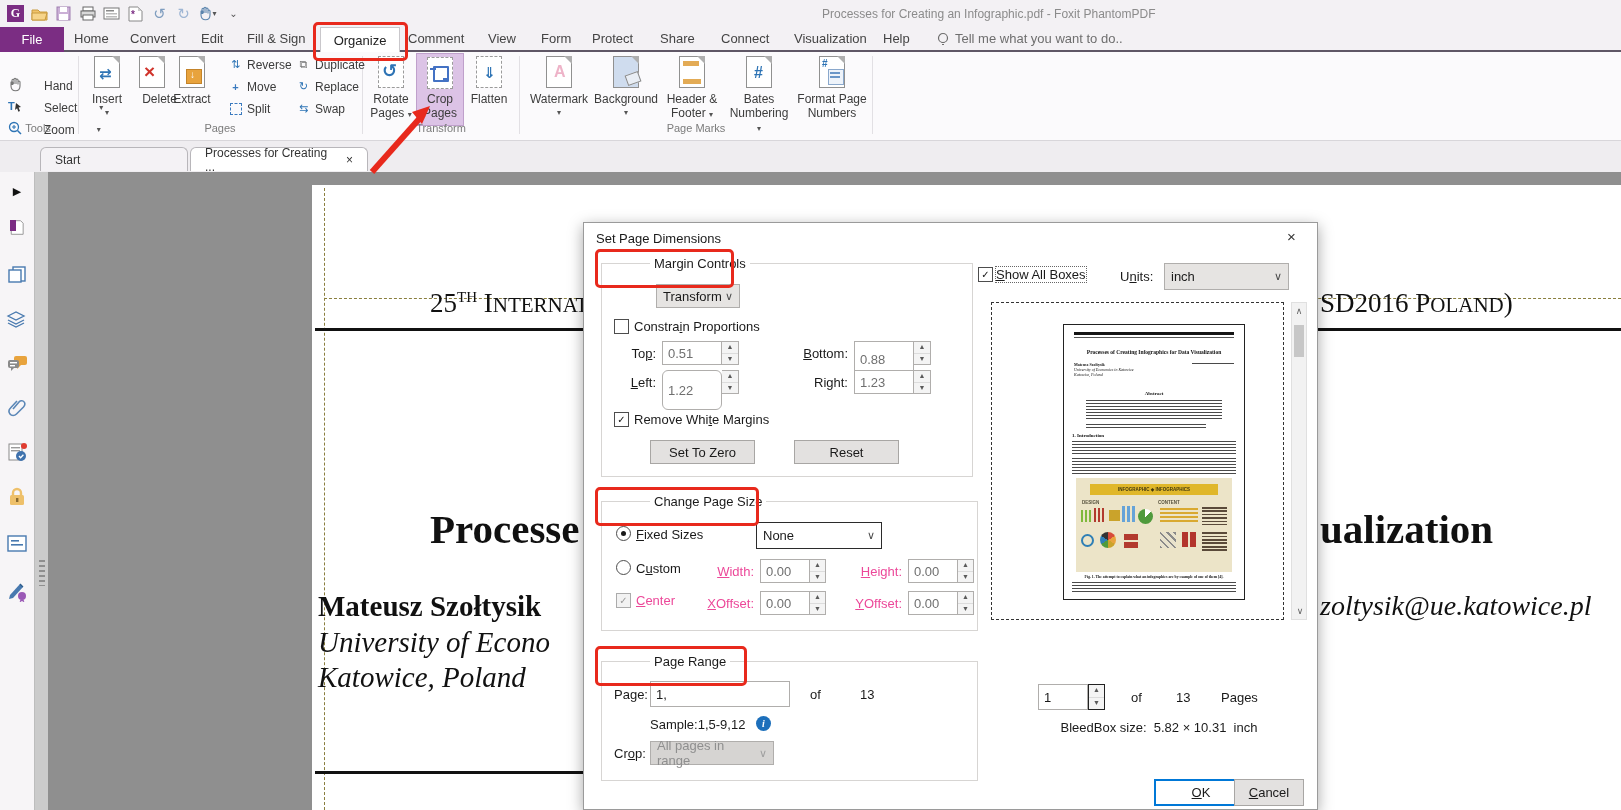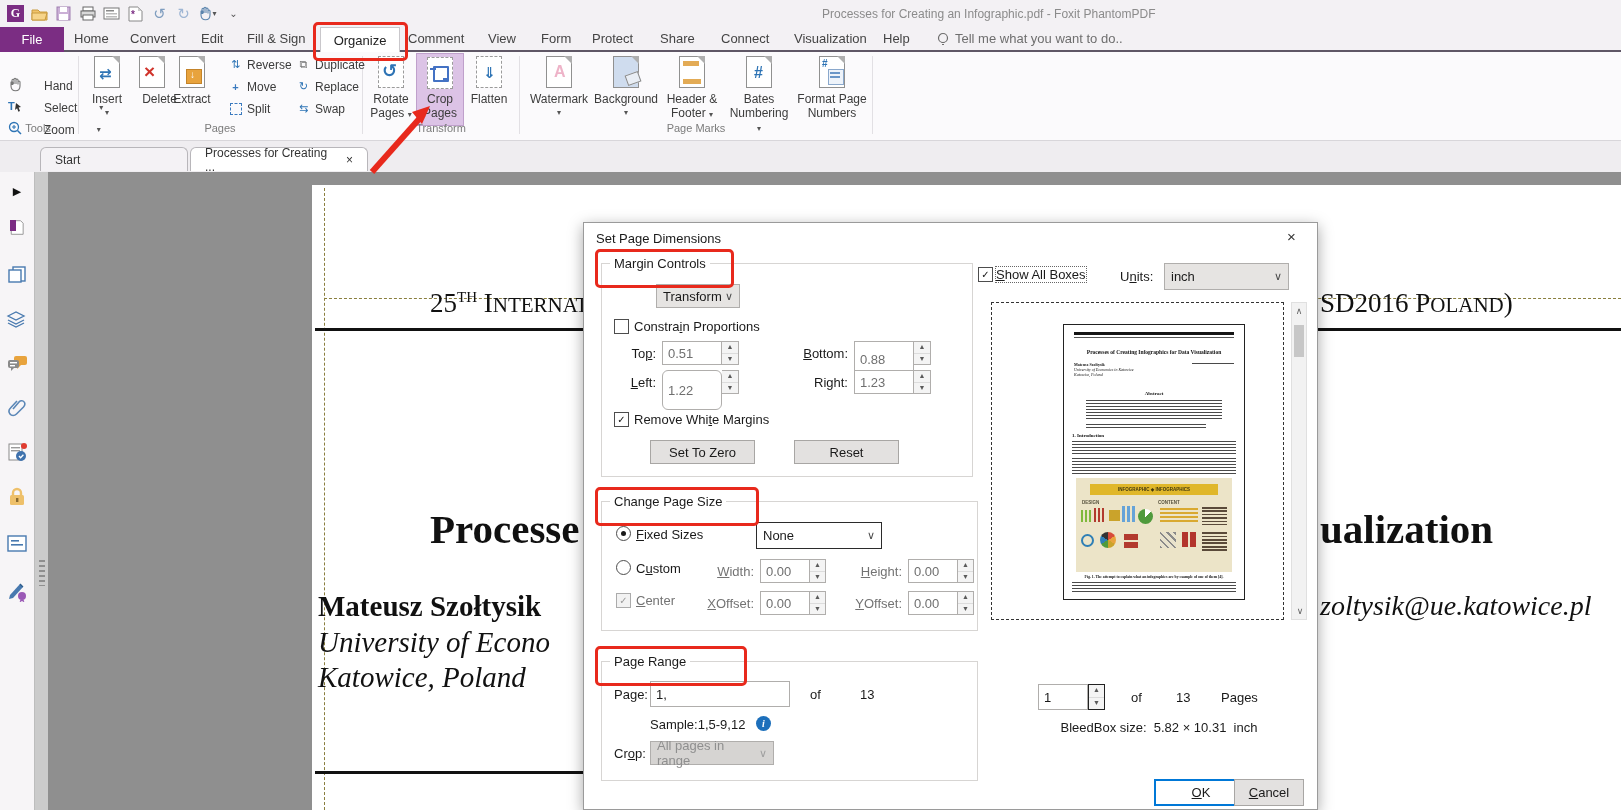--- a/index.html
+++ b/index.html
@@ -46,7 +46,7 @@
   .r{font-size:13px;color:#1a1a1a;white-space:nowrap;}
   .gray{color:#737373;}
   .gbox{border:1px solid #d7d5d3;}
-  .glabel{background:#fff;padding:0 4px;font-size:13px;color:#1a1a1a;white-space:nowrap;}
+  .glabel{background:#fff;padding:0 4px;font-size:13px;color:#1a1a1a;white-space:nowrap;margin-left:40px;}
   .chk{width:13px;height:13px;border:1px solid #4d4d4d;background:#fff;font:10px/13px "DejaVu Sans",sans-serif;text-align:center;color:#111;box-sizing:content-box;}
   .chk.dis{border-color:#ababab;color:#9a9a9a;background:#f2f2f2;}
   .rad{width:13px;height:13px;border:1px solid #4d4d4d;border-radius:50%;background:#fff;}

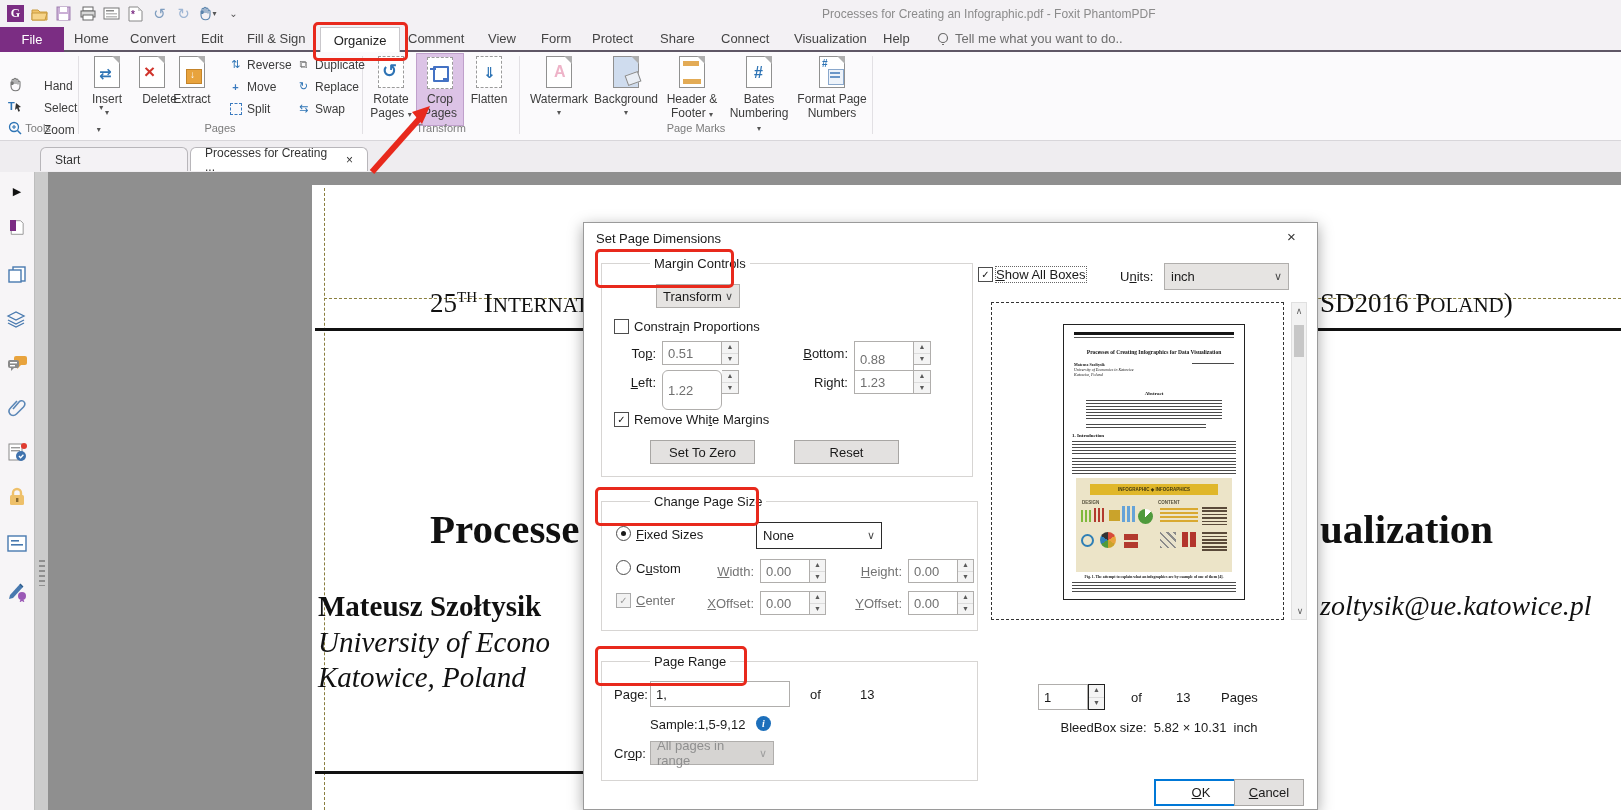--- a/index.html
+++ b/index.html
@@ -44,7 +44,7 @@
   
   .dialog{left:583px;top:222px;width:735px;height:588px;background:#fff;border:1px solid #9a9a9a;box-shadow:0 4px 14px rgba(0,0,0,.35);box-sizing:border-box;z-index:20;}
   .r{font-size:13px;color:#1a1a1a;white-space:nowrap;}
-  .gray{color:#737373;}
+  .gray{color:#ec4899;}
   .gbox{border:1px solid #d7d5d3;}
   .glabel{background:#fff;padding:0 4px;font-size:13px;color:#1a1a1a;white-space:nowrap;margin-left:40px;}
   .chk{width:13px;height:13px;border:1px solid #4d4d4d;background:#fff;font:10px/13px "DejaVu Sans",sans-serif;text-align:center;color:#111;box-sizing:content-box;}

